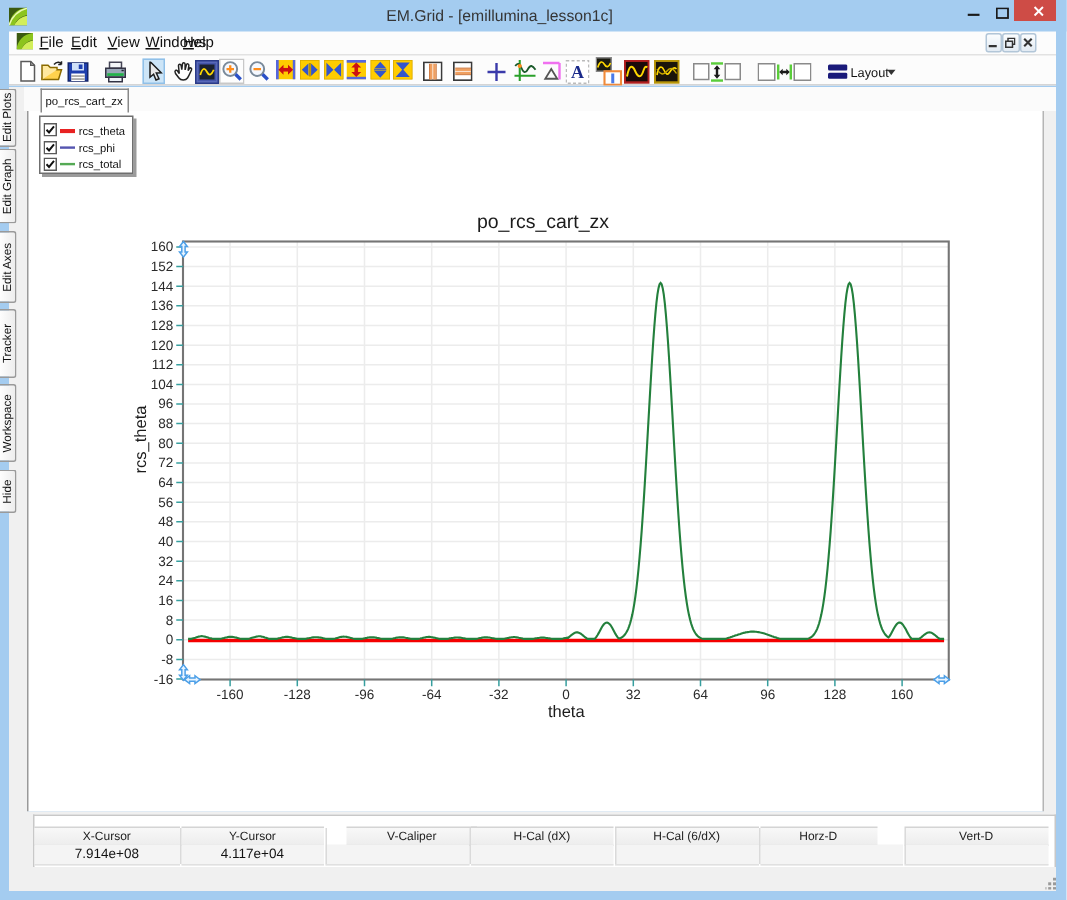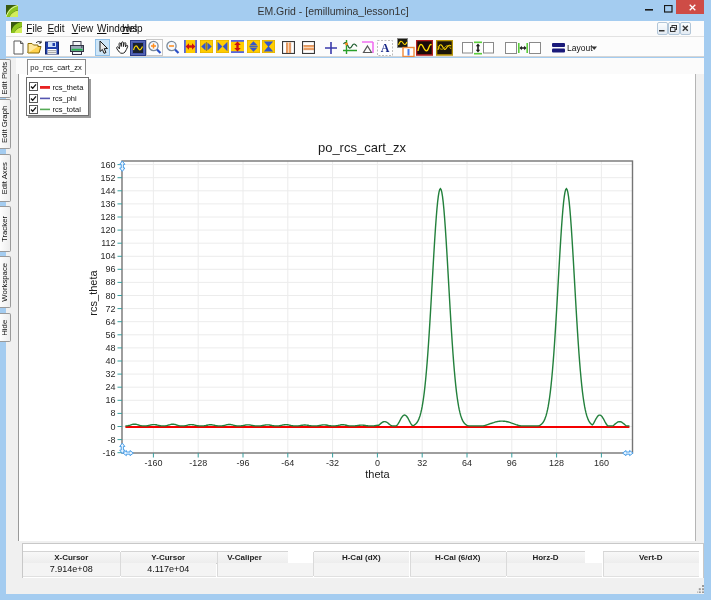--- a/index.html
+++ b/index.html
@@ -23,7 +23,7 @@
 .lrow .ln{position:absolute;left:13px;top:4.5px;width:10px;}
 .lrow .tx{position:absolute;left:25.5px;top:1.5px;font-size:7.5px;color:#111;}
 #btmtable{left:22px;top:543px;width:679.5px;height:33.5px;background:#fff;border:1px solid #c8c8c8;border-bottom:2px solid #a9a9a9;}
-.hdr{position:absolute;top:551px;height:11px;background:linear-gradient(#f8f8f8,#ededed);border-top:1px solid #d4d4d4;border-bottom:1px solid #cfcfcf;font-size:8px;font-weight:700;color:#222;text-align:center;line-height:11px;}
+.hdr{position:absolute;top:551px;height:11px;background:linear-gradient(#f8f8f8,#ededed);border-top:1px solid #d4d4d4;border-bottom:1px solid #cfcfcf;font-size:8px;font-weight:400;color:#222;text-align:center;line-height:11px;}
 .val{position:absolute;top:562.5px;height:13px;background:#f4f4f4;border-bottom:1px solid #e0e0e0;font-size:9px;color:#111;text-align:center;line-height:12px;}
 #statusarea{left:6px;top:578px;width:698px;height:16px;background:#f0f0f0;}
 #grip{right:5px;bottom:5px;}

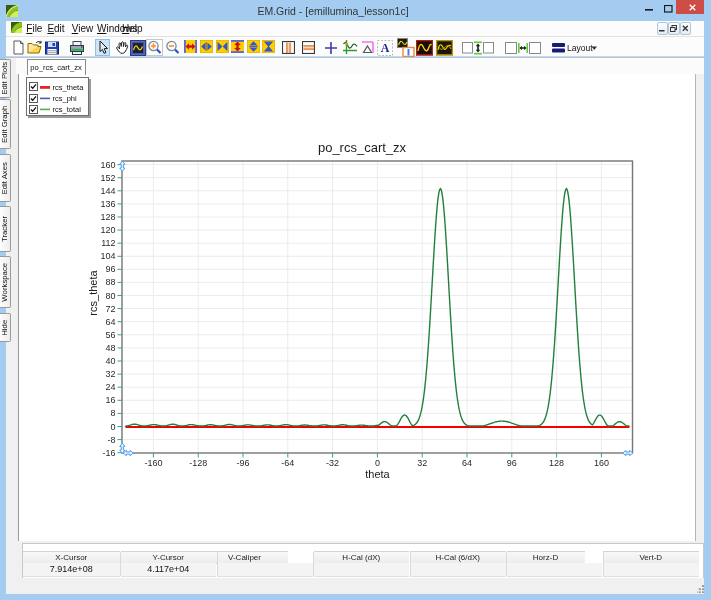--- a/index.html
+++ b/index.html
@@ -411,7 +411,7 @@
 <div id="btmtable" class="abs"></div>
 <div class="hdr abs" style="left:23px;width:96.5px">X-Cursor</div>
 <div class="hdr abs" style="left:120.5px;width:95.5px">Y-Cursor</div>
-<div class="hdr abs" style="left:201px;width:87px">V-Caliper</div>
+<div class="hdr abs" style="left:231px;width:87px">V-Caliper</div>
 <div class="hdr abs" style="left:313.5px;width:95.5px">H-Cal (dX)</div>
 <div class="hdr abs" style="left:410px;width:95.5px">H-Cal (6/dX)</div>
 <div class="hdr abs" style="left:506.5px;width:78px">Horz-D</div>

